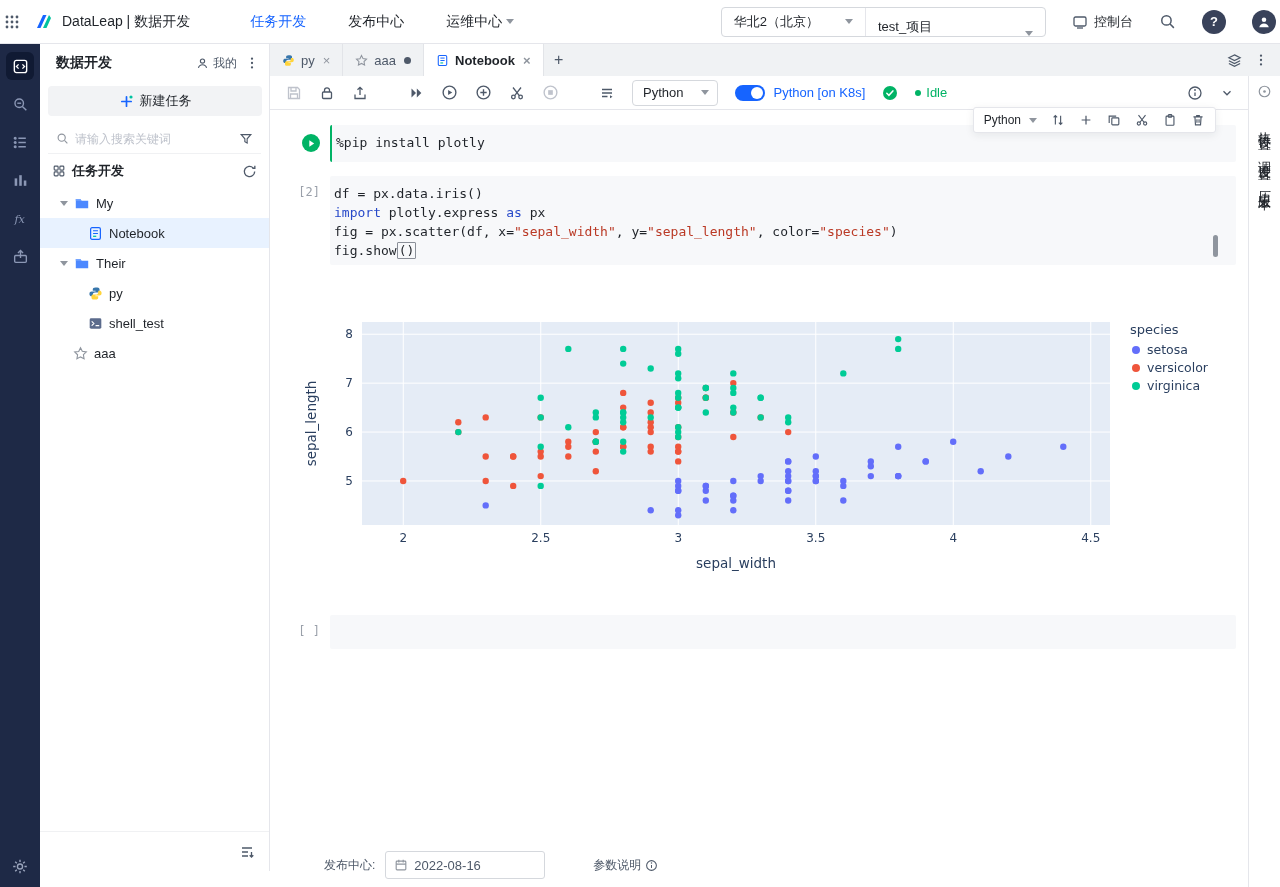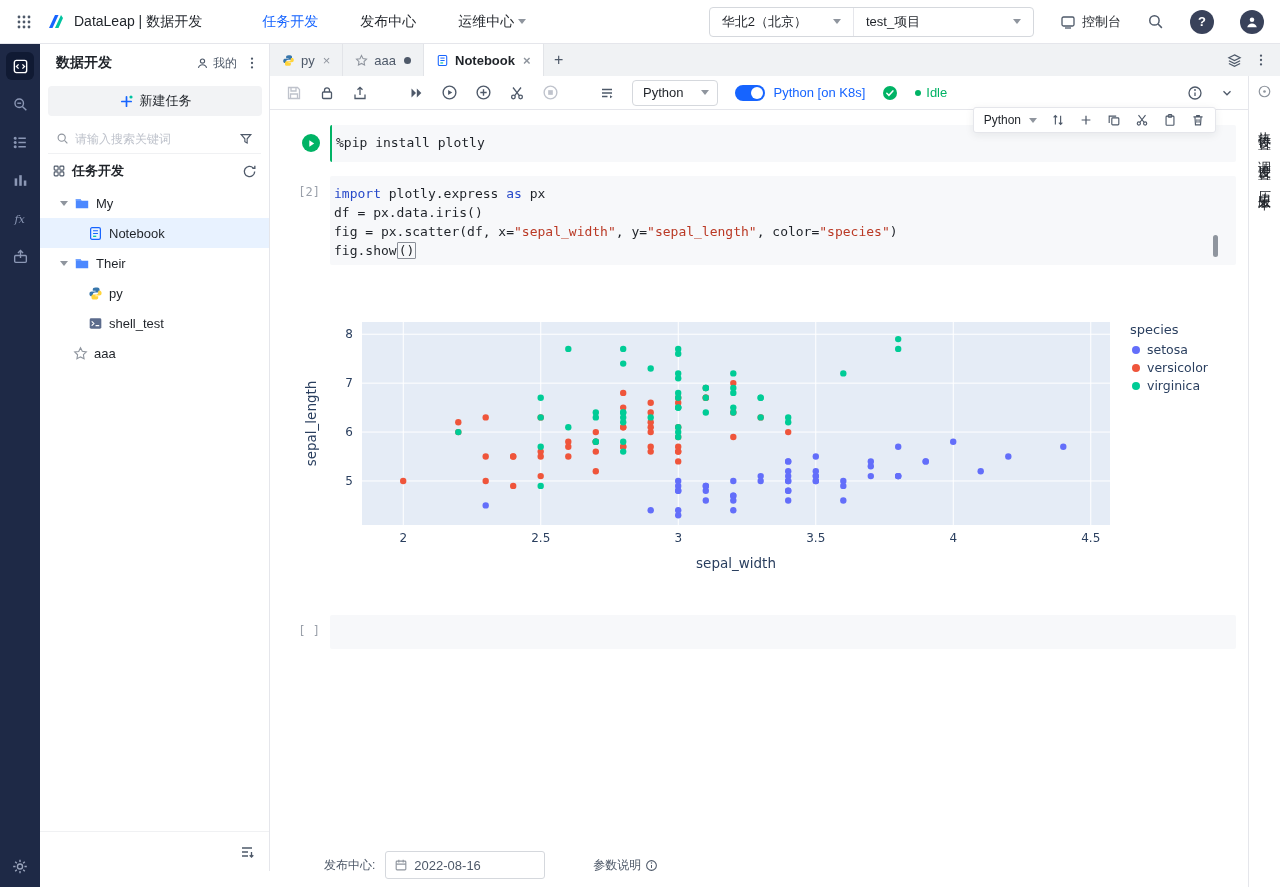--- a/index.html
+++ b/index.html
@@ -10,7 +10,7 @@
   .ic svg { display:block; }
 
   
-  .topbar { position:absolute; top:0; left:0; right:0; height:44px; background:#fff; border-bottom:1px solid #e5e6eb; display:flex; align-items:center; justify-content:space-between; padding:0 16px; z-index:20; }
+  .topbar { position:absolute; top:0; left:0; right:0; height:44px; background:#fff; border-bottom:1px solid #e5e6eb; display:flex; align-items:center; justify-content:space-between; padding:0 4px; z-index:20; }
   .tb-left { display:flex; align-items:center; }
   .apps-btn { margin-right:12px; cursor:pointer; }
   .logo { margin-right:8px; }

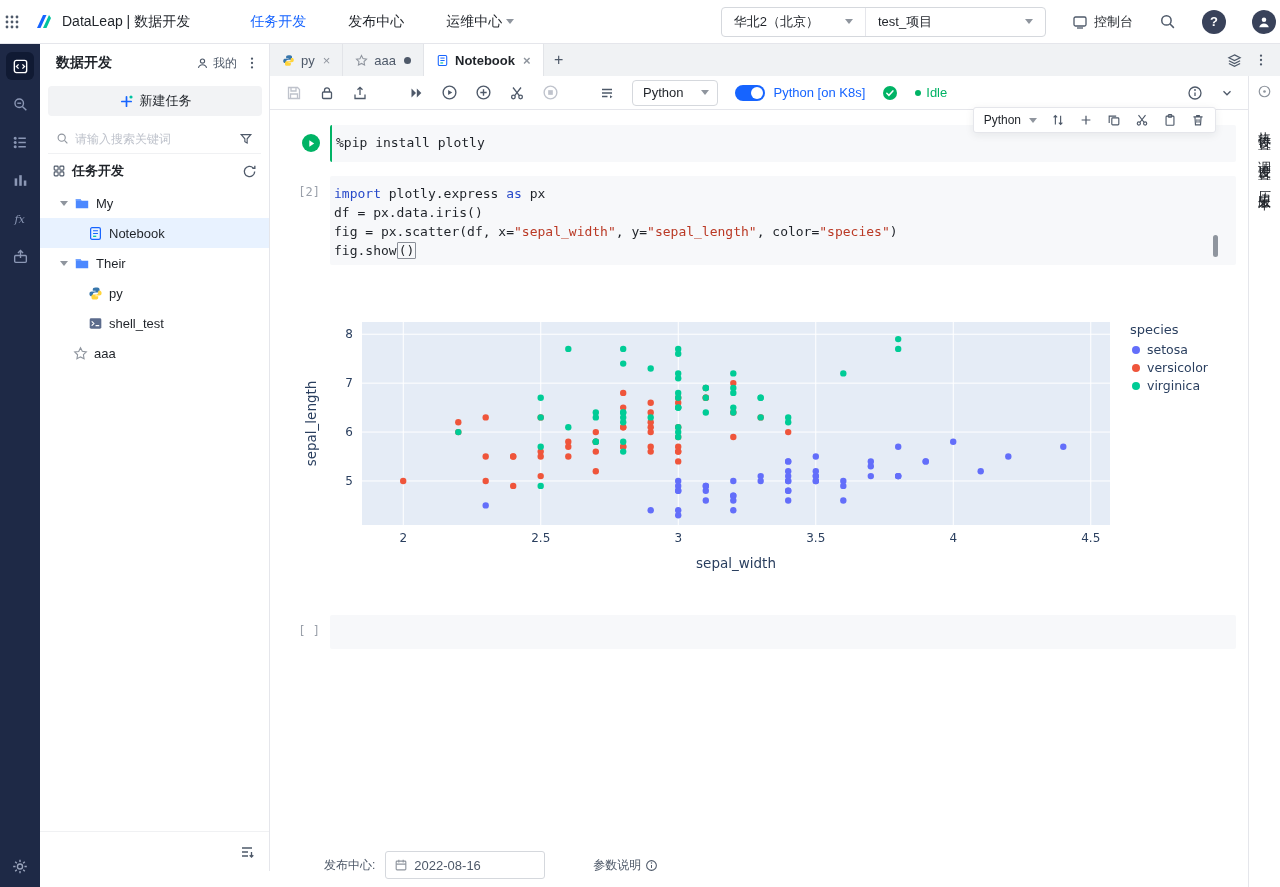--- a/index.html
+++ b/index.html
@@ -21,7 +21,7 @@
   .tb-right { display:flex; align-items:center; gap:26px; }
   .select-group { display:flex; align-items:center; height:30px; border:1px solid #d5d8dd; border-radius:4px; overflow:hidden; background:#fff; }
   .select-part { display:flex; align-items:center; gap:26px; padding:0 12px; height:100%; cursor:pointer; font-size:13px; color:#1f2329; }
-  .select-part + .select-part { border-left:1px solid #e5e6eb; min-width:180px; justify-content:space-between; }
+  .select-part + .select-part { border-left:1px solid #e5e6eb; min-width:180px; justify-content:space-between;align-items:flex-end; }
   .console-btn { display:flex; align-items:center; gap:6px; cursor:pointer; font-size:13px; }
   .round-dark { width:24px; height:24px; border-radius:50%; background:#39425a; color:#fff; display:inline-flex; align-items:center; justify-content:center; font-size:13px; font-weight:700; cursor:pointer; }
 

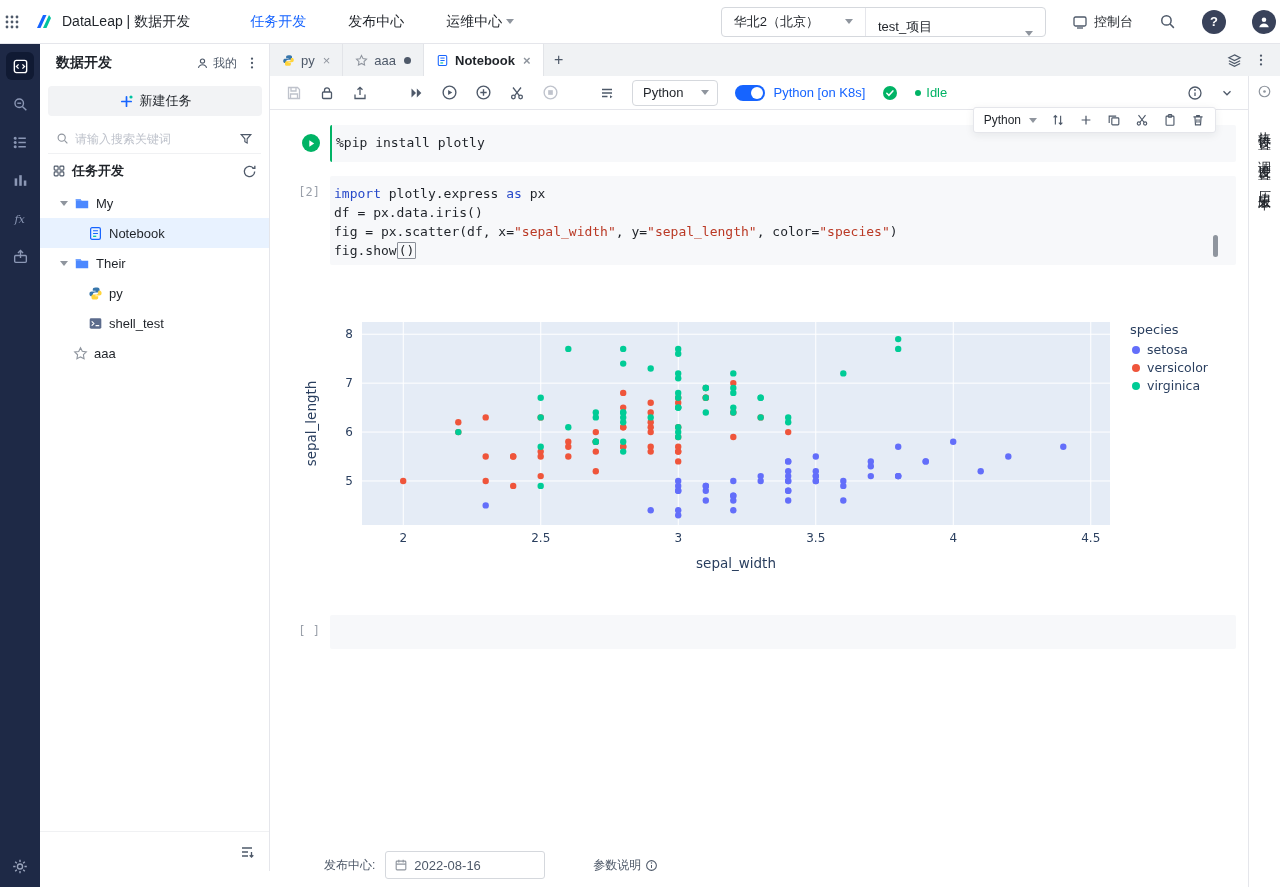--- a/index.html
+++ b/index.html
@@ -567,8 +567,8 @@
                 <span class="gut-label">[2]</span>
               </div>
             <div class="code">
+              <div><span>df = px.data.iris()</span></div>
               <div><span class="kw">import</span><span> plotly.express </span><span class="kw">as</span><span> px</span></div>
-              <div><span>df = px.data.iris()</span></div>
               <div><span>fig = px.scatter(df, x=</span><span class="str">"sepal_width"</span><span>, y=</span><span class="str">"sepal_length"</span><span>, color=</span><span class="str">"species"</span><span>)</span></div>
               <div><span>fig.show</span><span class="cursor-box">()</span></div>
               <span class="code-scroll-thumb"></span>

